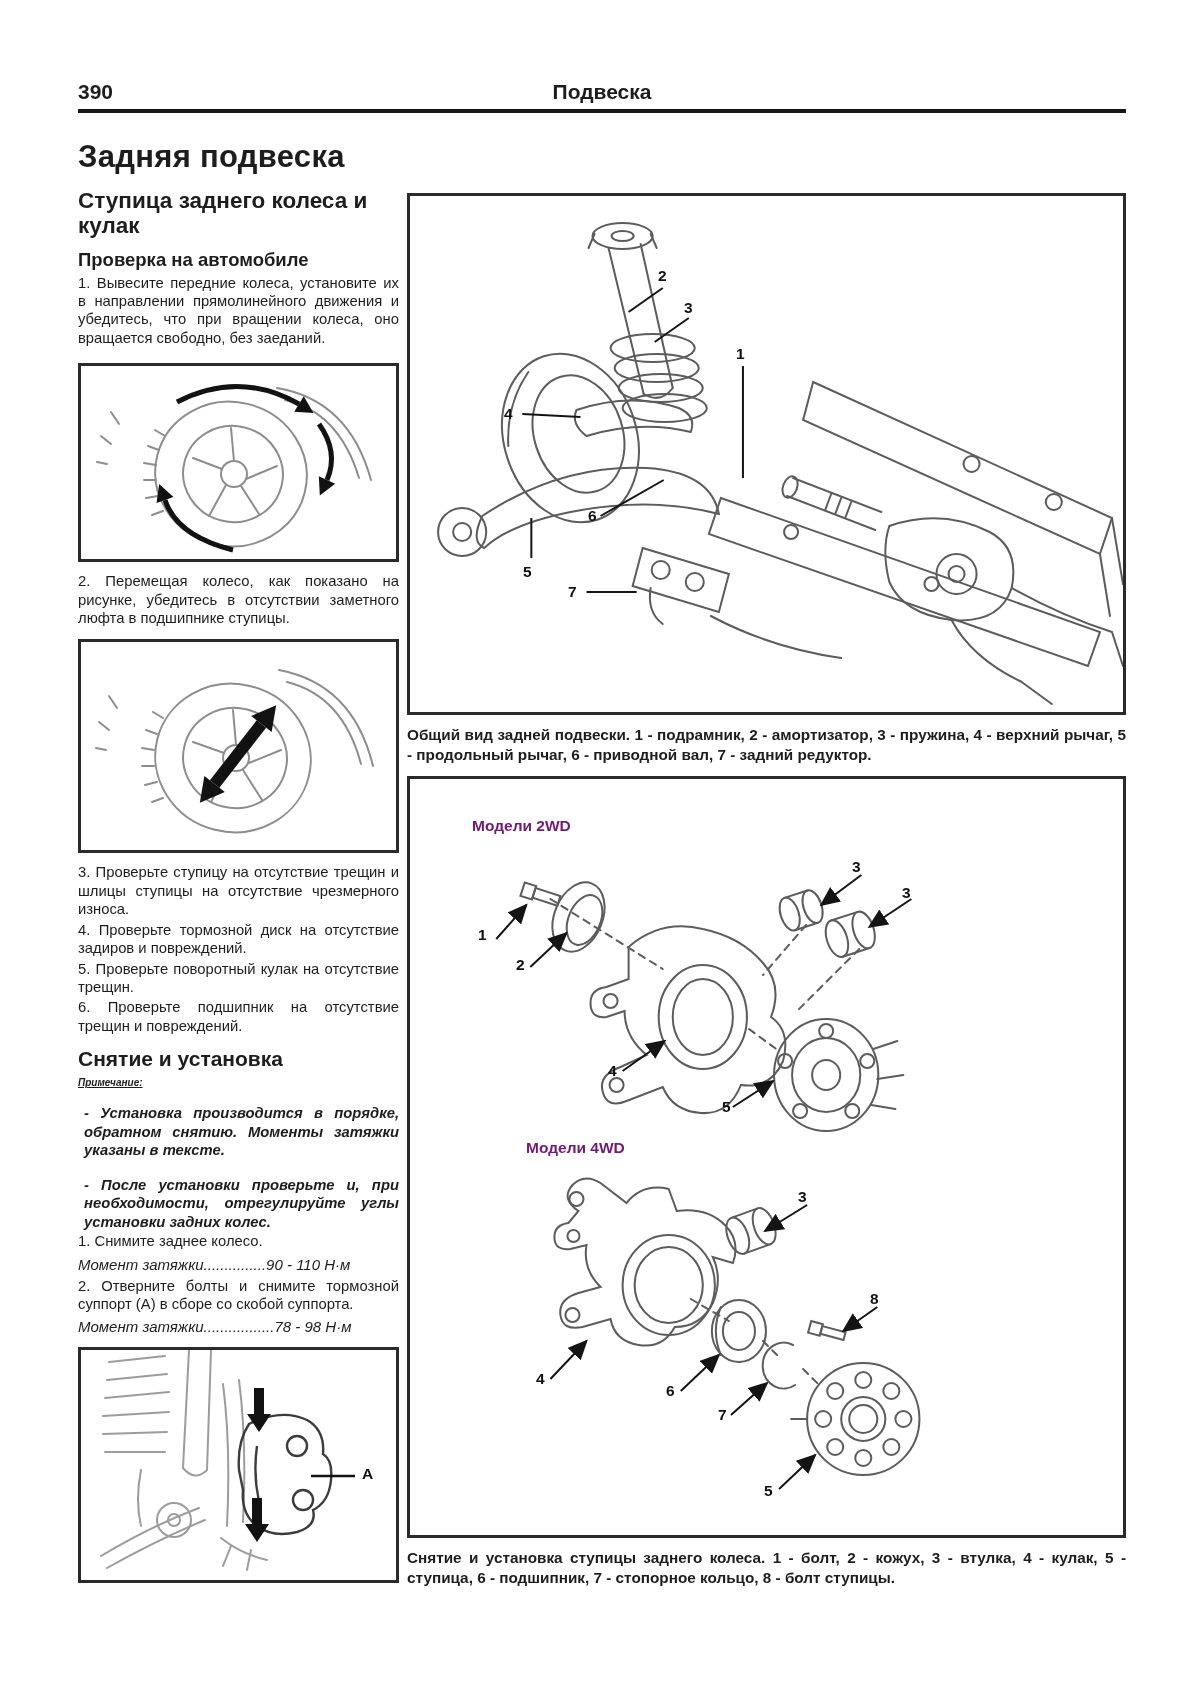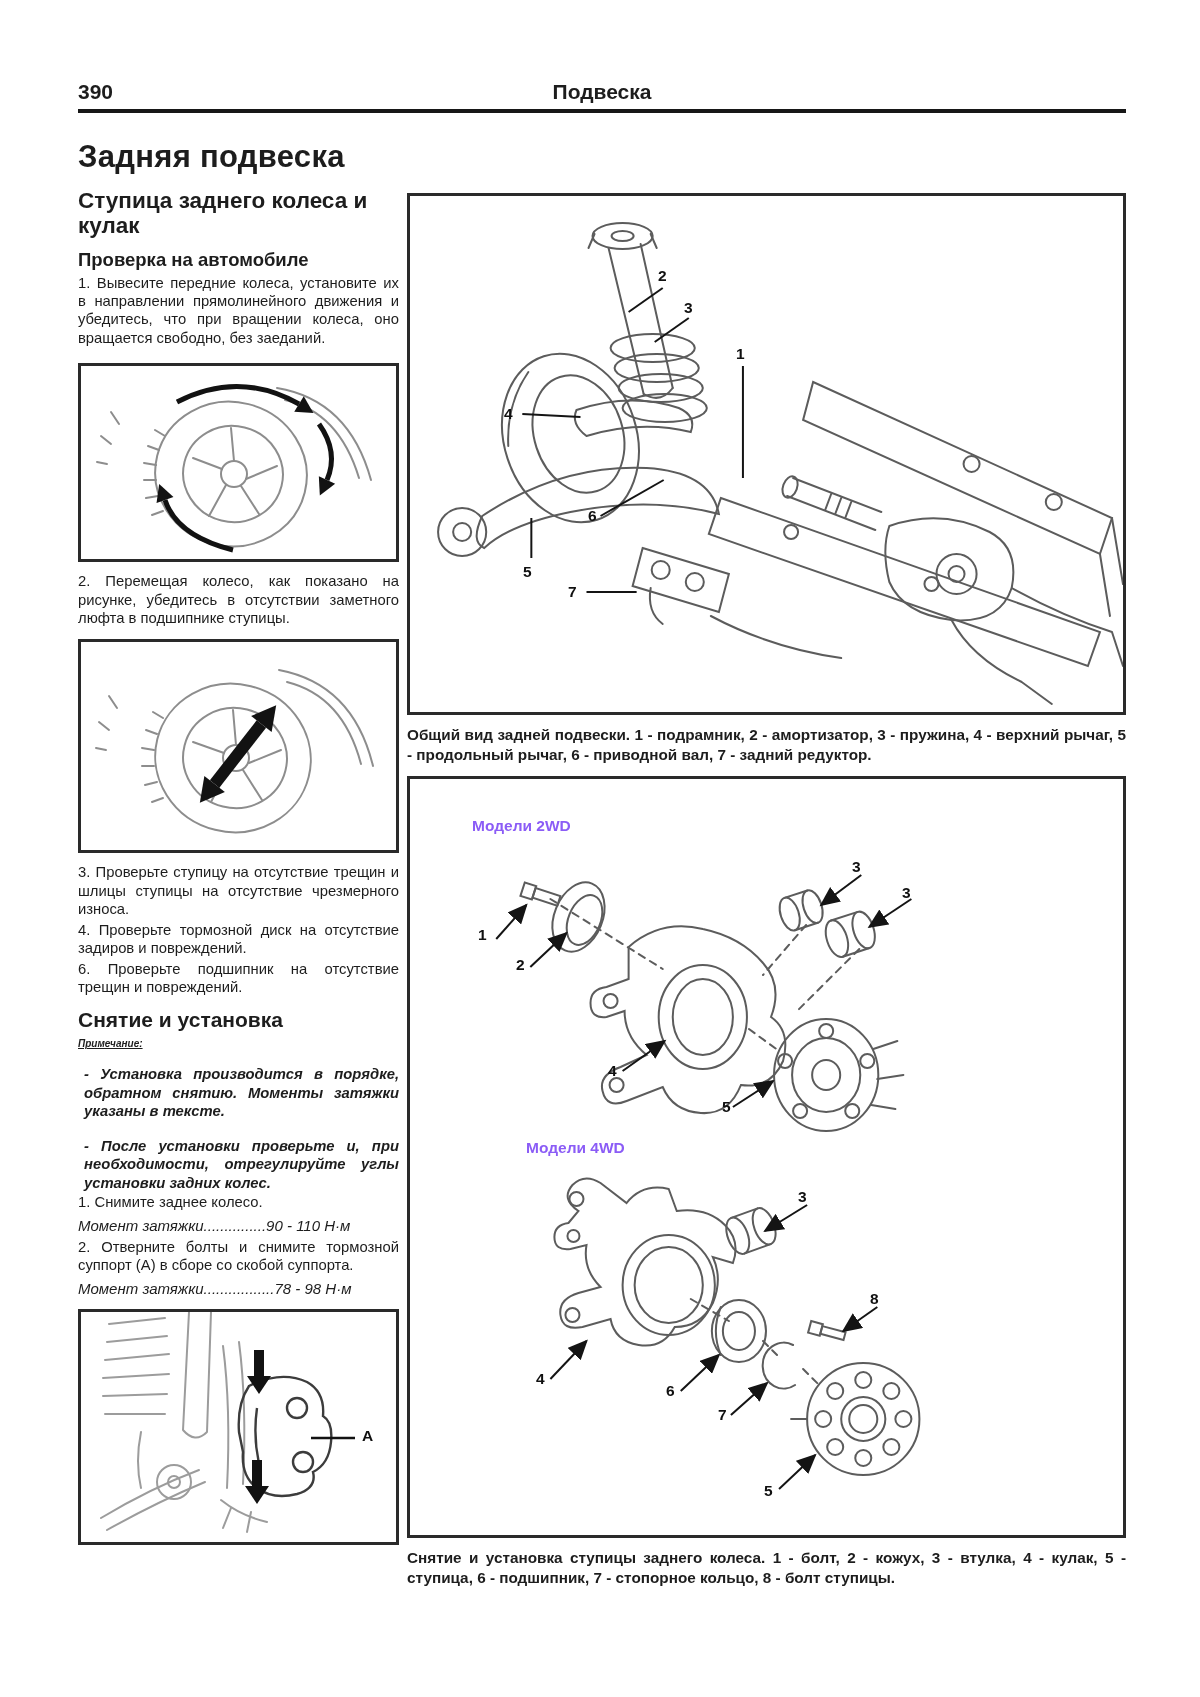--- a/index.html
+++ b/index.html
@@ -31,7 +31,7 @@
              position:relative;background:#fff;}
   figure.box svg{display:block;width:100%;}
   .callout{position:absolute;font-weight:bold;font-size:15.5px;color:#101010;line-height:1;}
-  .model-label{position:absolute;font-weight:bold;font-size:15.5px;color:#8b5cf6;}
+  .model-label{position:absolute;font-weight:bold;font-size:15.5px;color:#701a75;}
   p.caption{font-weight:bold;font-size:15.3px;line-height:1.28;text-align:justify;
             margin:6px 0 6px 0;}
   .fig-overview{margin-top:0;}

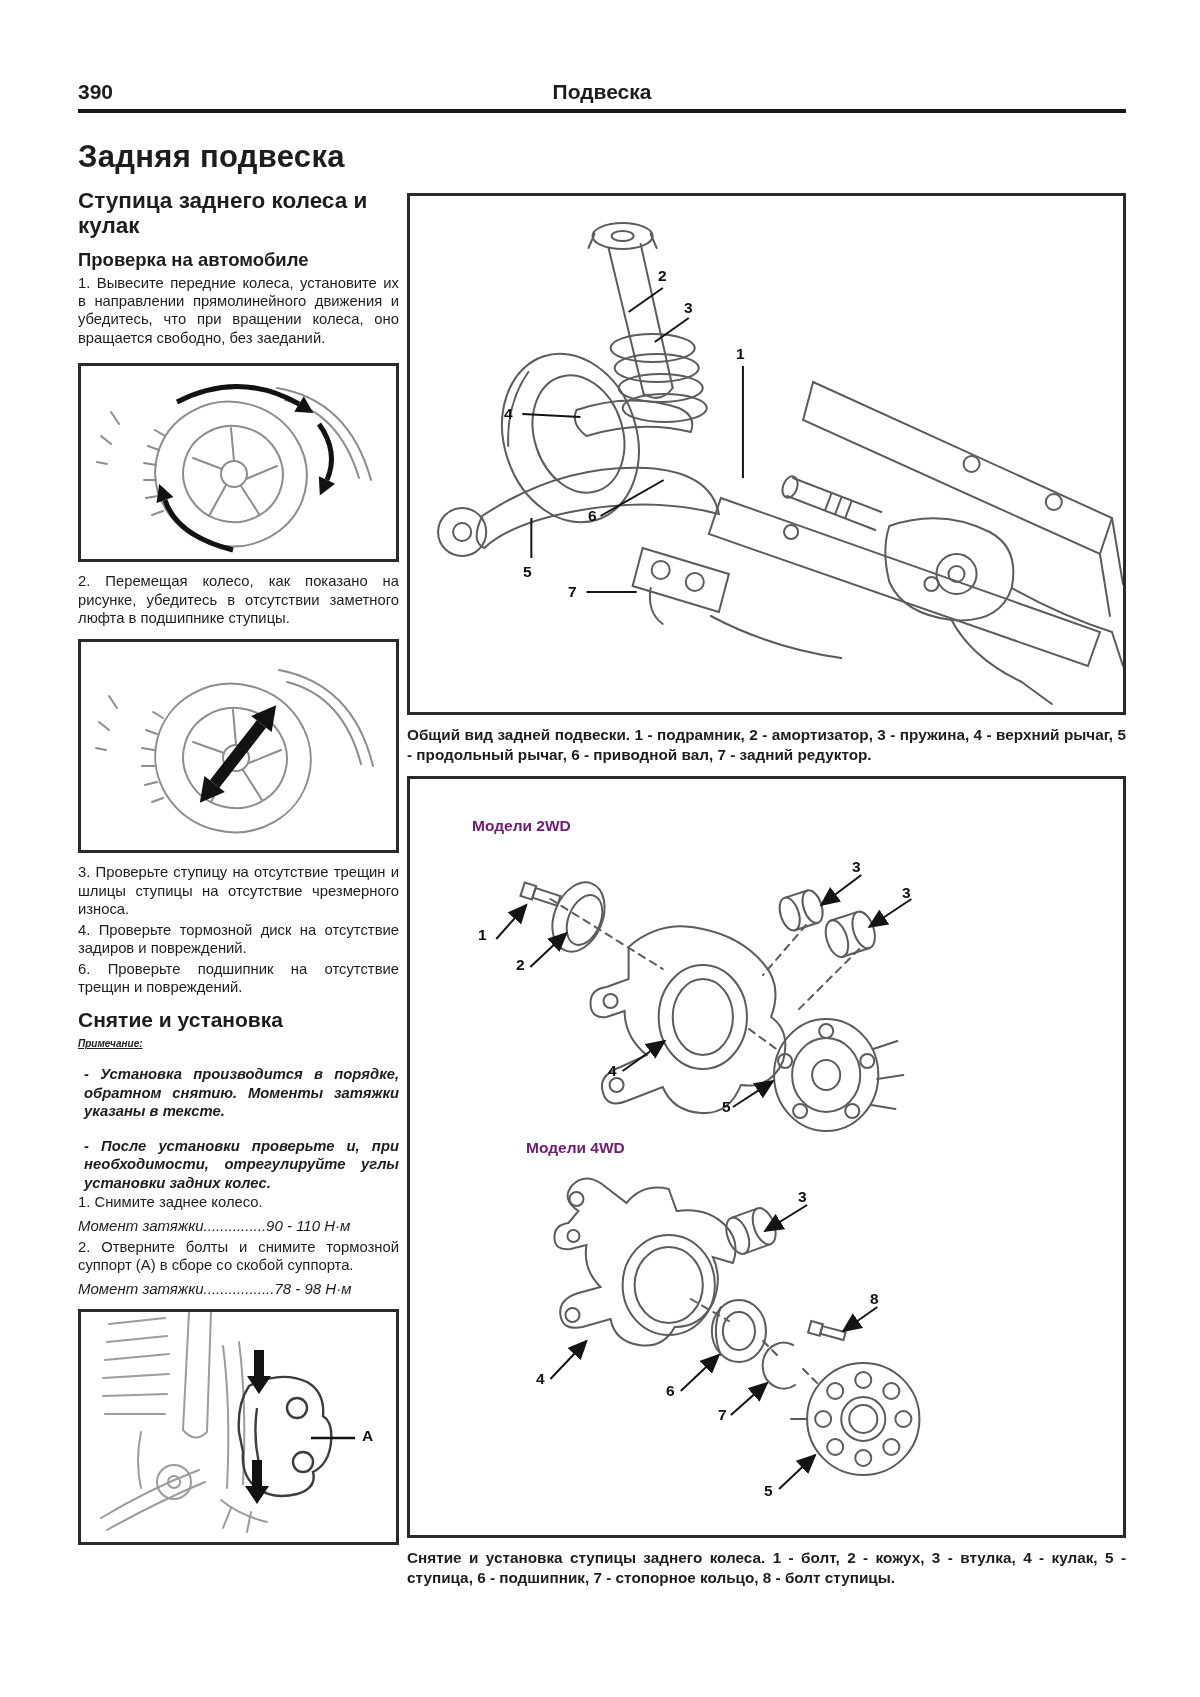--- a/index.html
+++ b/index.html
@@ -112,6 +112,7 @@
 
       <p class="body">3. Проверьте ступицу на отсутствие трещин и шлицы ступицы на отсутствие чрезмерного износа.</p>
       <p class="body">4. Проверьте тормозной диск на отсутствие задиров и повреждений.</p>
+      <p class="body">5. Проверьте поворотный кулак на отсутствие трещин.</p>
       <p class="body">6. Проверьте подшипник на отсутствие трещин и повреждений.</p>
 
       <h2 class="sec2">Снятие и установка</h2>

